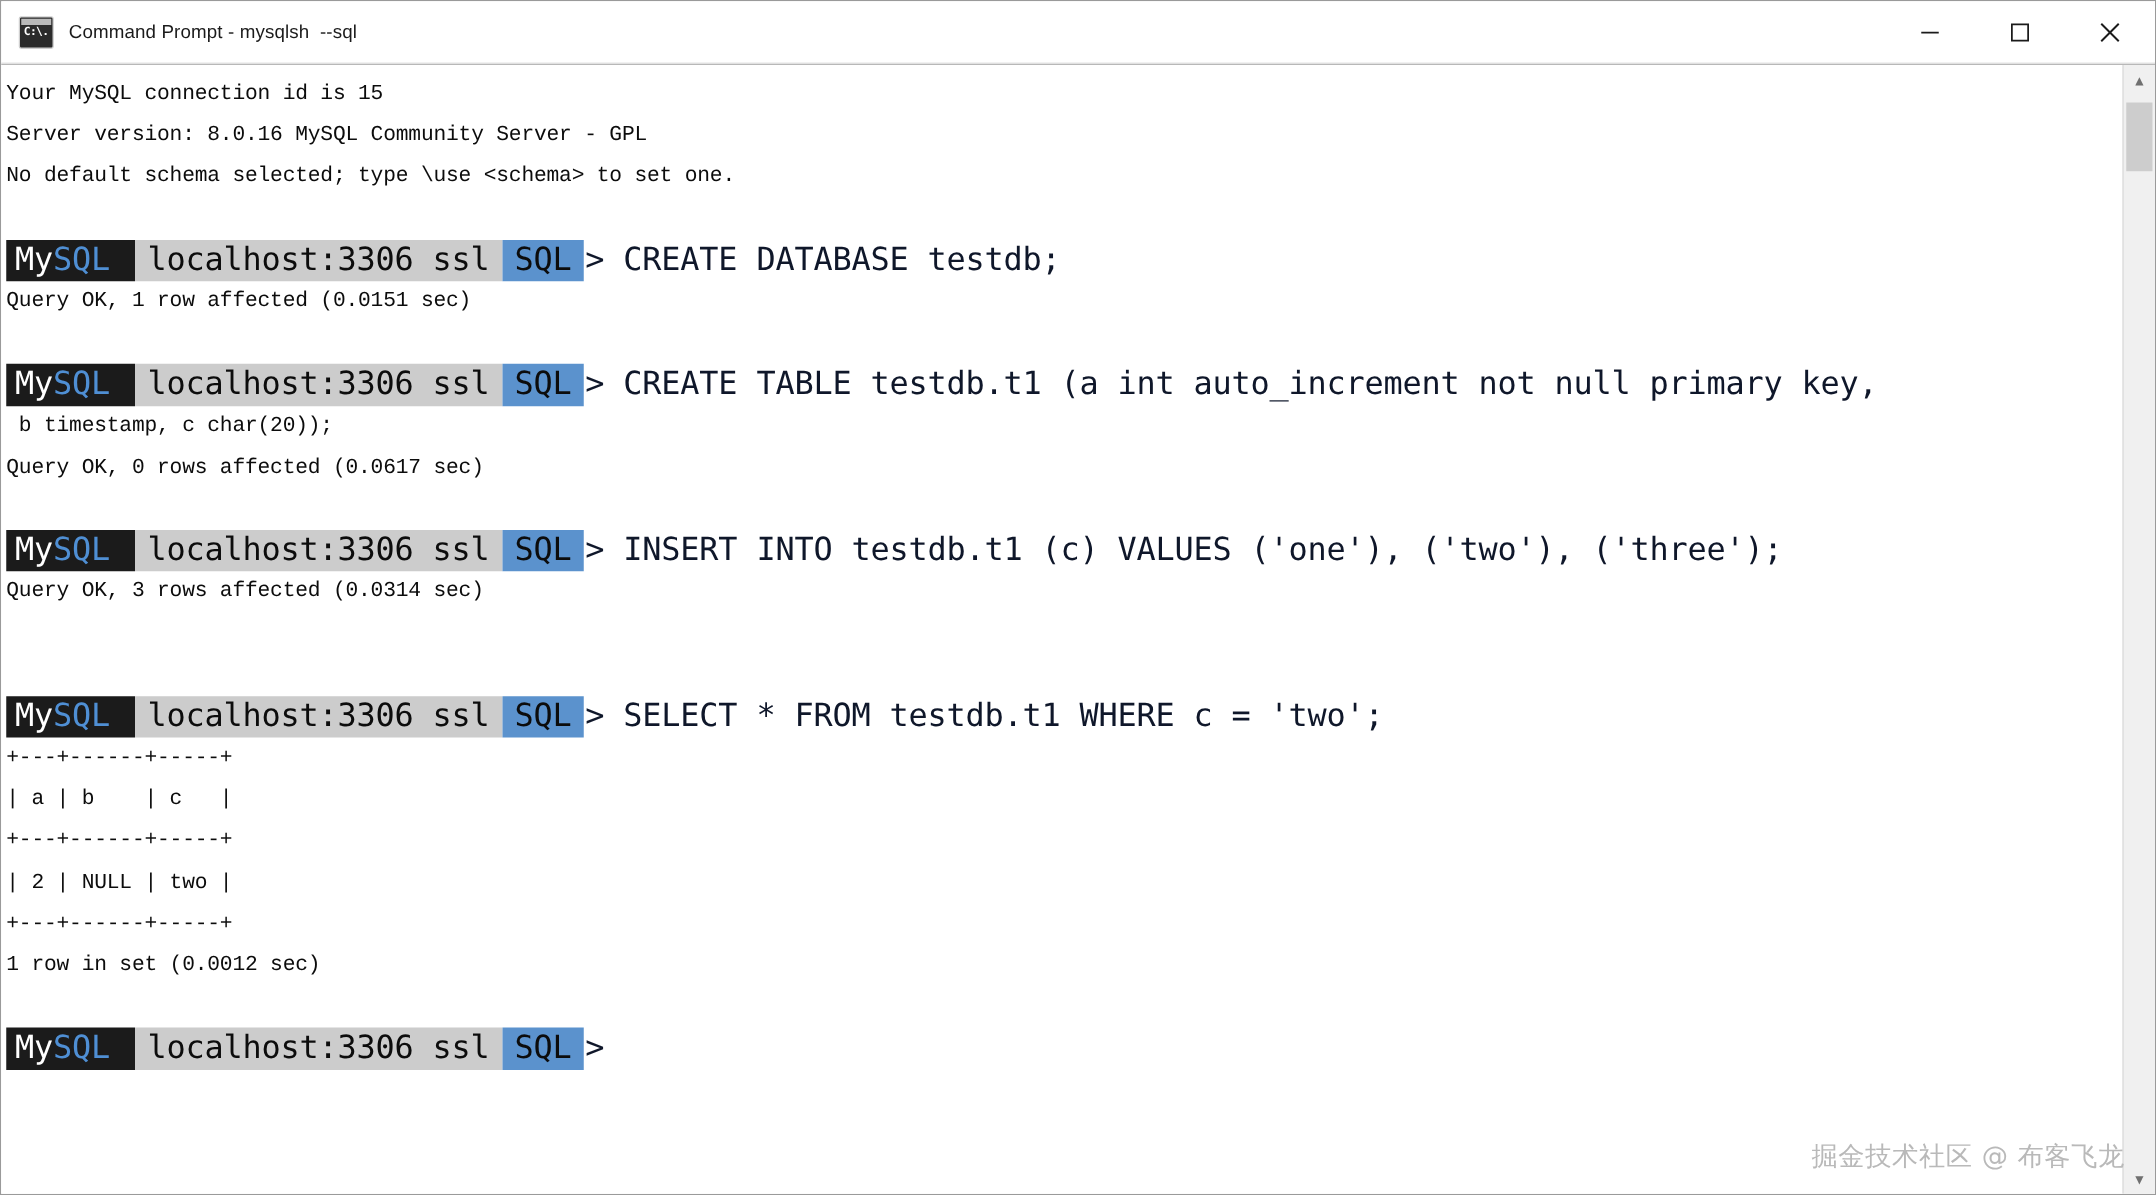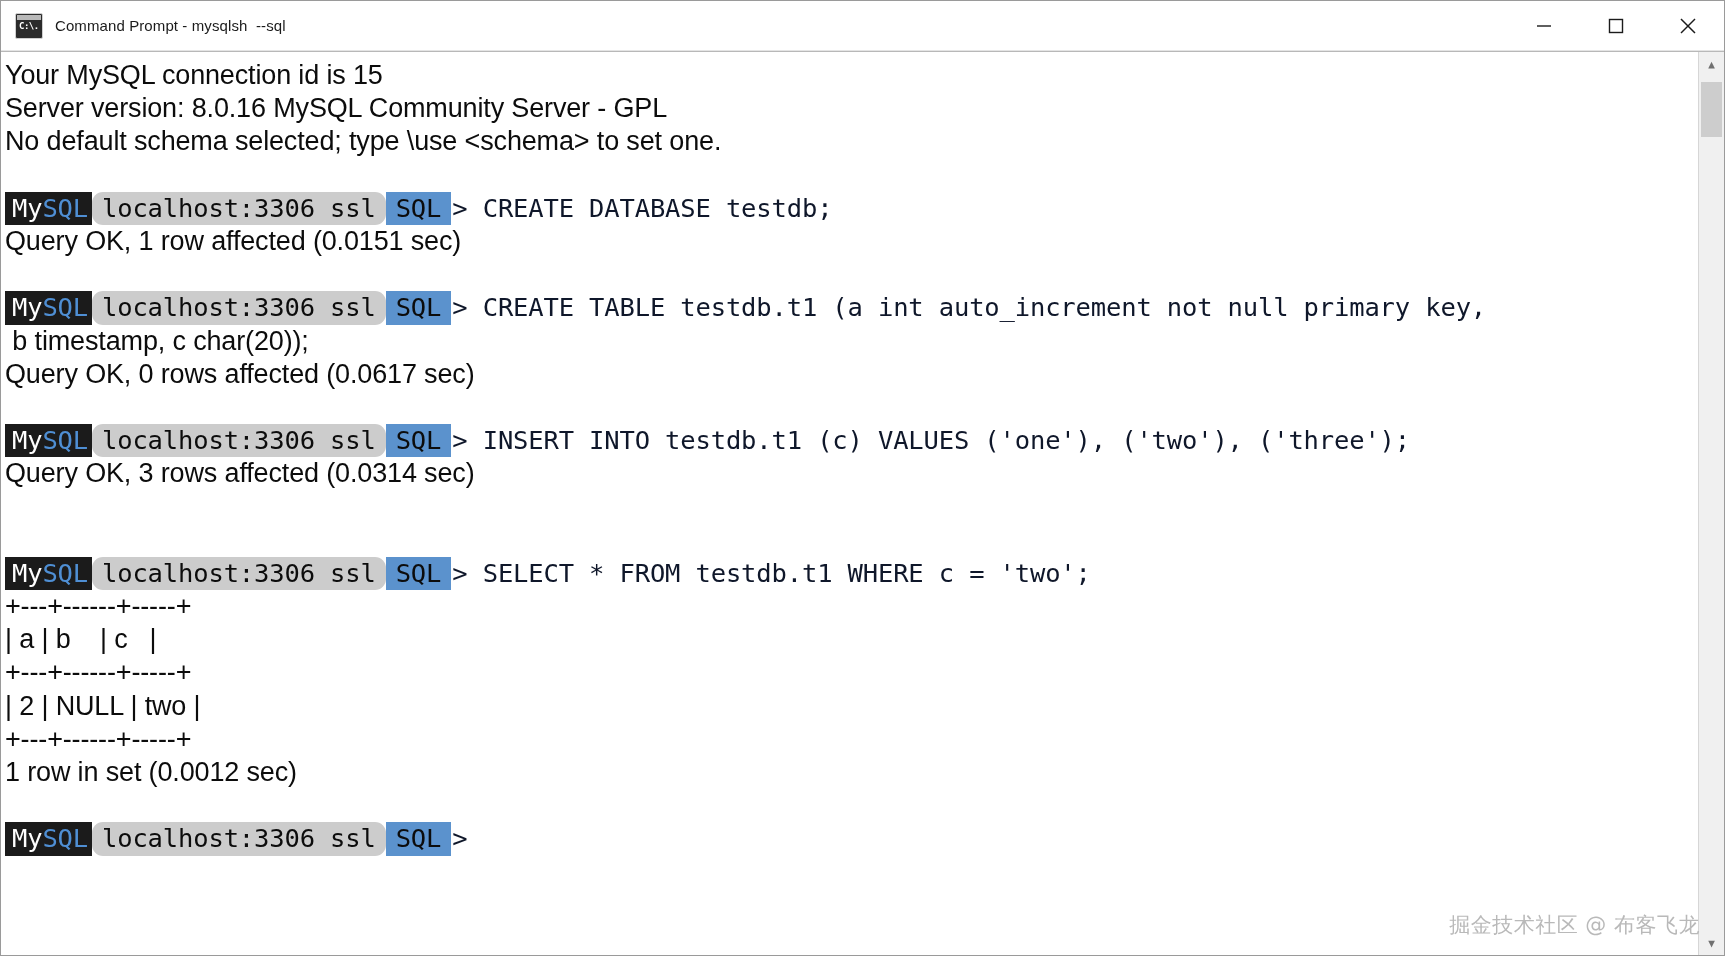--- a/index.html
+++ b/index.html
@@ -110,8 +110,8 @@
   .line {
     height: 33.2px;
     line-height: 33.2px;
-    font-family: Liberation Sans, sans-serif;
-    font-size: 27px;
+    font-family: Liberation Mono, monospace;
+    font-size: 17px;
     color: #0c0c0c;
     white-space: pre;
     letter-spacing: -0.15px;

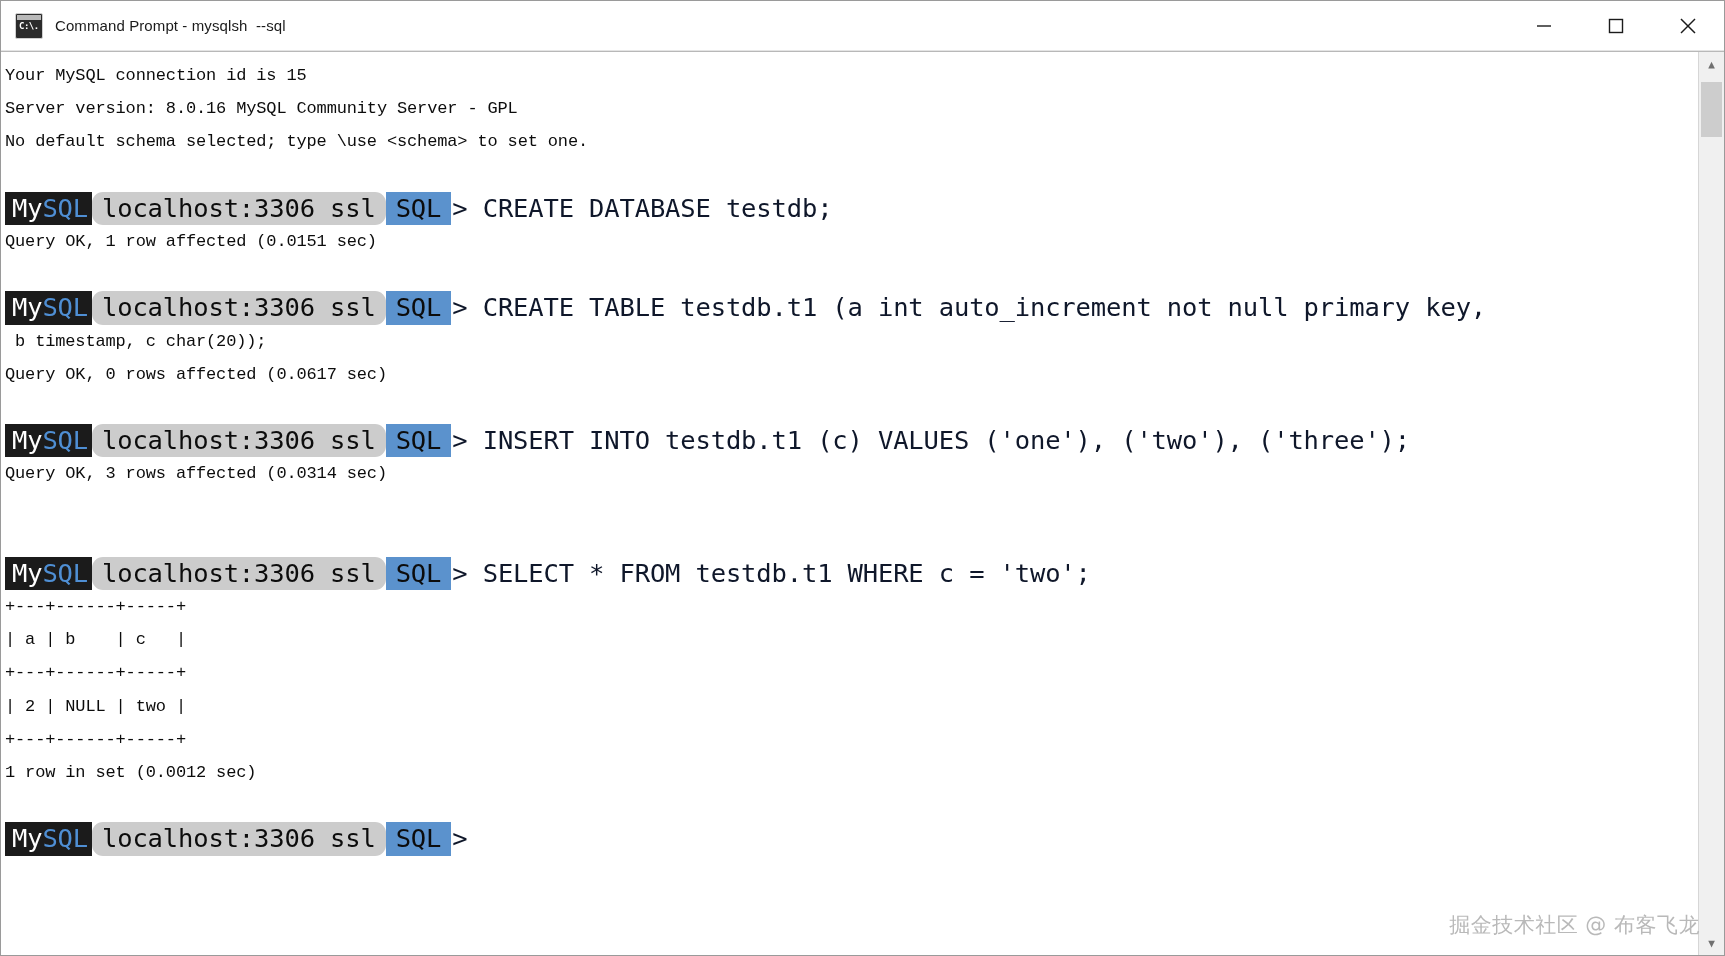--- a/index.html
+++ b/index.html
@@ -135,7 +135,7 @@
   .seg-mysql {
     background: #1b1b1b;
     color: #ffffff;
-    padding: 0 4px 0 7px;
+    padding: 0 20px 0 7px;
   }
   .seg-mysql .sql-part { color: #4f8fd4; }
   .seg-host {

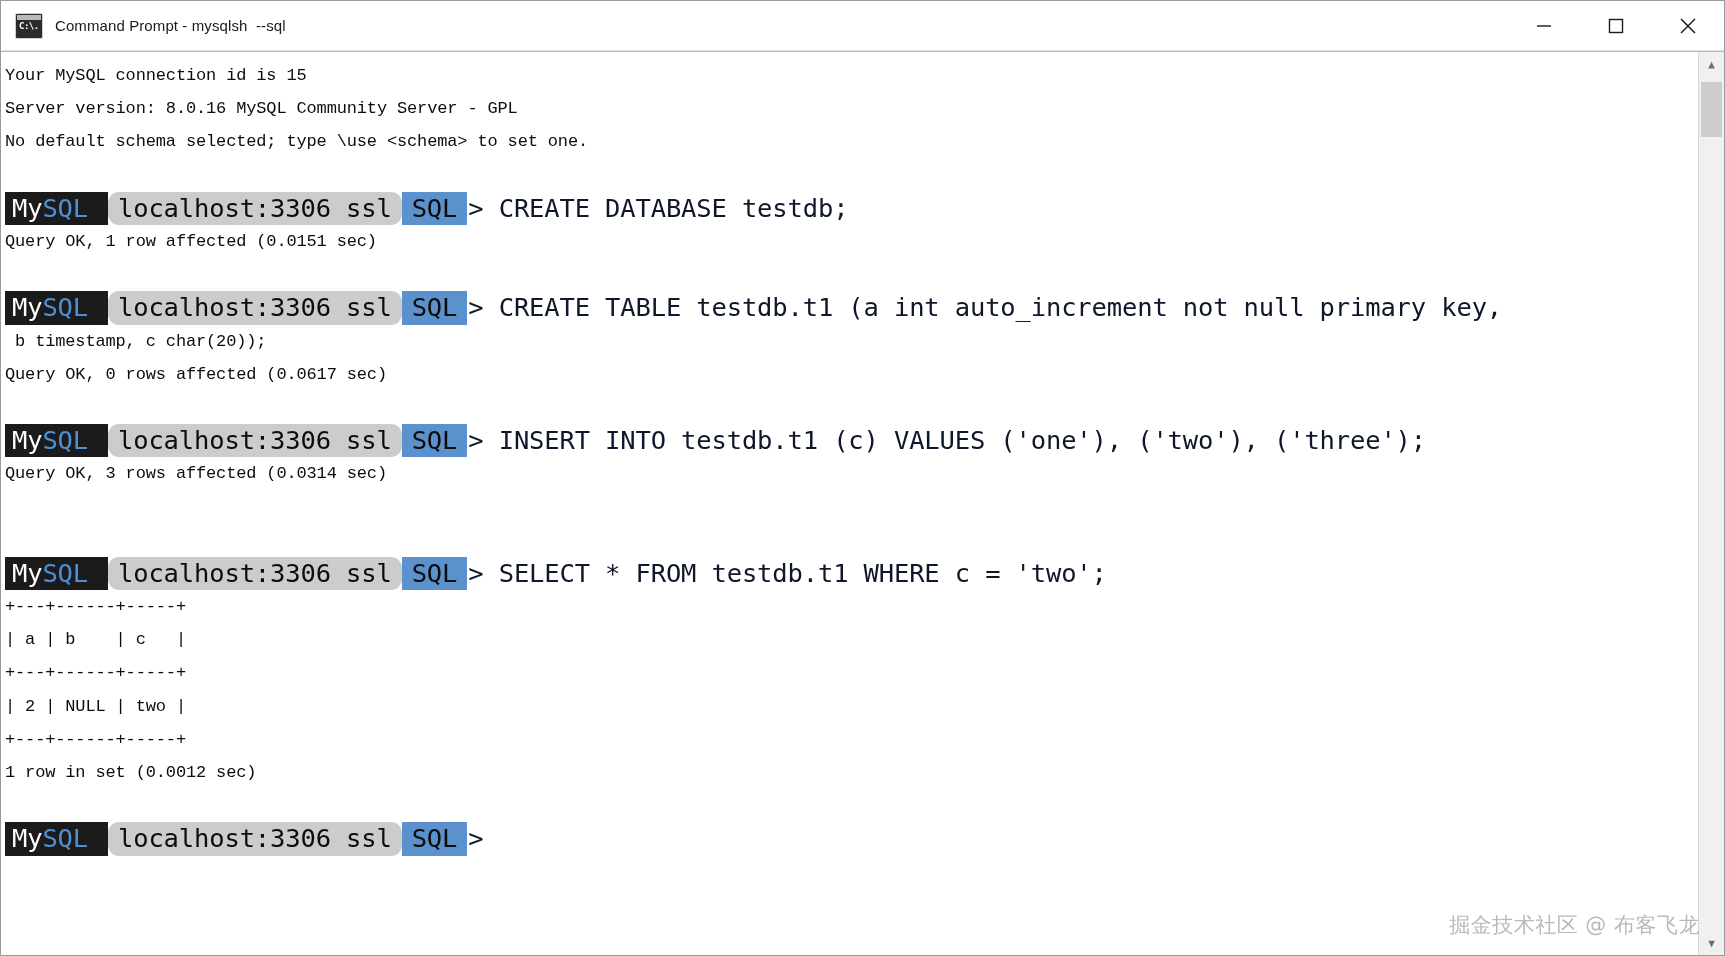--- a/index.html
+++ b/index.html
@@ -142,7 +142,6 @@
     background: #cccccc;
     color: #0c0c0c;
     padding: 0 10px;
-    border-radius: 11px;
   }
   .seg-mode {
     background: #5b92cd;

